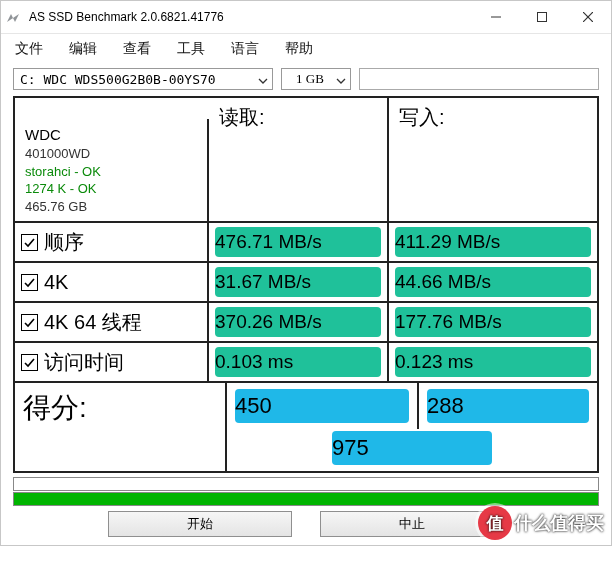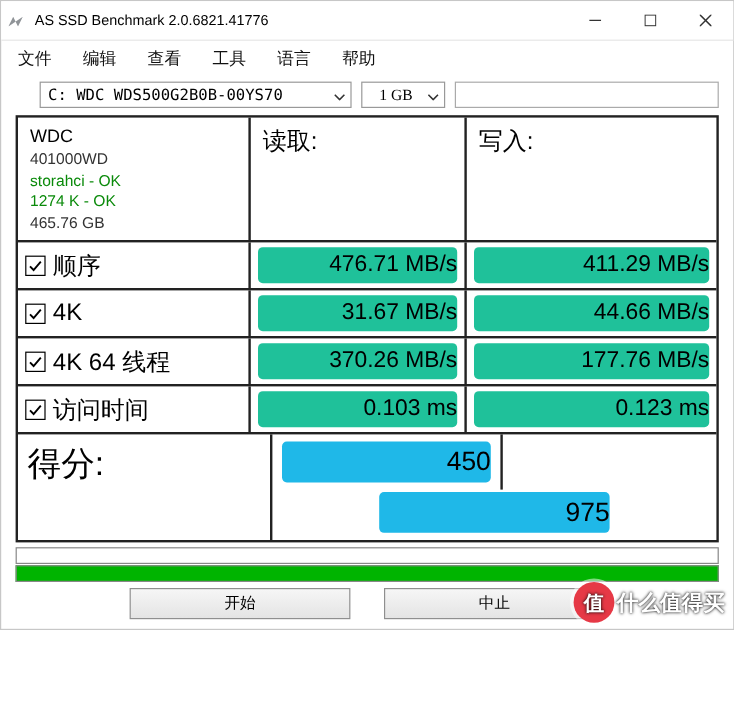--- a/index.html
+++ b/index.html
@@ -14,7 +14,7 @@
   .menubar{display:flex;padding:4px 12px;gap:22px;font-size:14px;color:#111;}
   .menubar span{padding:2px 2px;text-align:right;}
   
-  .selrow{display:flex;align-items:flex-end;padding:4px 12px;gap:8px;margin-left:20px;}
+  .selrow{display:flex;align-items:flex-end;padding:4px 12px;gap:8px;}
   .combo{display:flex;align-items:center;justify-content:space-between;border:1px solid #999;background:#fff;height:22px;font-size:13px;padding:0 4px 0 6px;box-sizing:border-box;}
   .combo.wide{width:260px;}
   .combo.small{width:70px;justify-content:center;position:relative;padding-right:18px;}

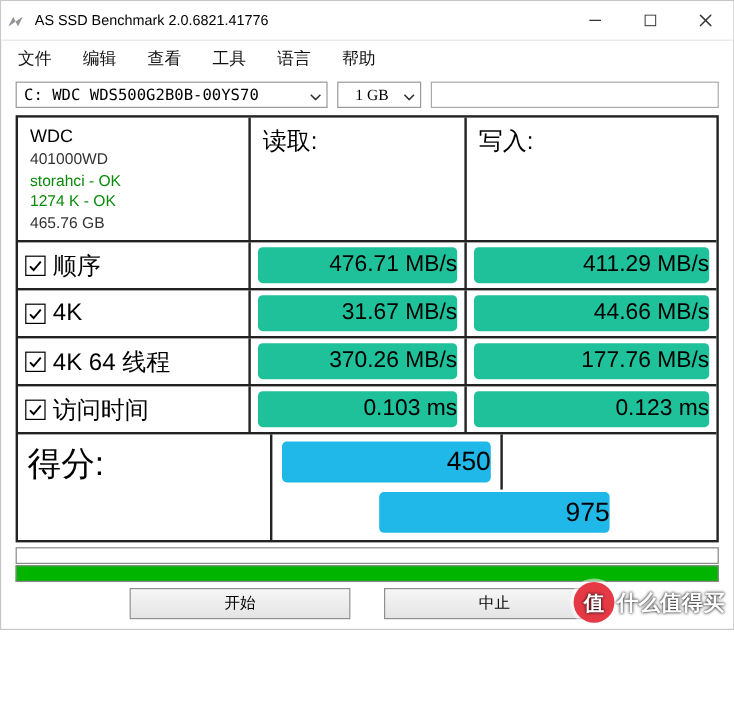--- a/index.html
+++ b/index.html
@@ -25,7 +25,7 @@
   .panel{margin:2px 12px 4px 12px;border:2px solid #222;}
   .info-row{display:flex;border-bottom:2px solid #222;}
   .info-cell{padding:6px 10px;box-sizing:border-box;font-size:14px;}
-  .cell-label{width:194px;border-right:2px solid #222;}
+  .cell-label{width:194px;border-right:2px solid #222;margin-top:21px;}
   .cell-mid{width:180px;border-right:2px solid #222;font-size:20px;}
   .cell-right{flex:1;font-size:20px;}
   .info-cell.drive{line-height:1.35;}

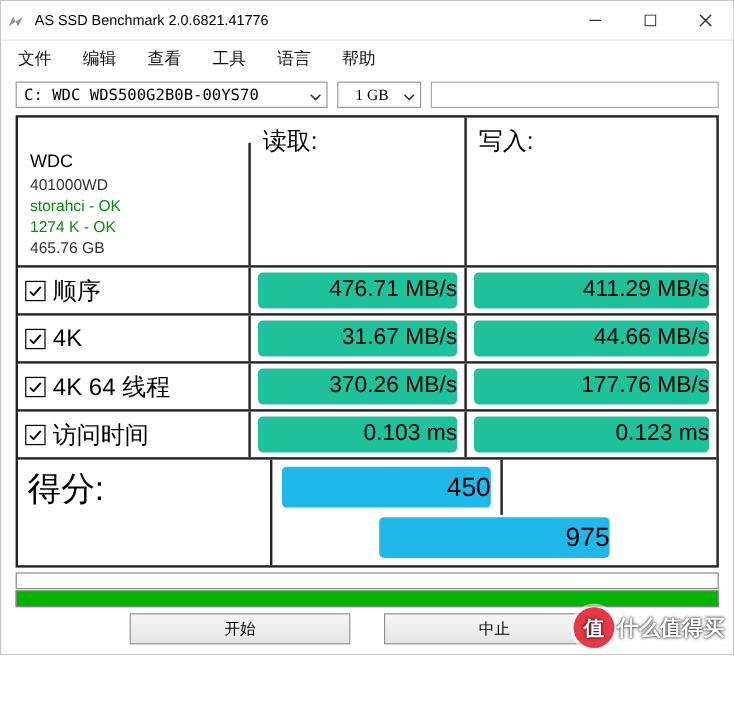--- a/index.html
+++ b/index.html
@@ -40,7 +40,7 @@
   .bcell{display:flex;align-items:center;justify-content:center;padding:4px 6px;box-sizing:border-box;}
   .bcell.mid{width:180px;border-right:2px solid #222;}
   .bcell.right{flex:1;}
-  .pill{background:#1fc19a;color:#000;font-size:19px;border-radius:4px;padding:4px 0;width:100%;text-align:right;}
+  .pill{background:#1fc19a;color:#000;font-size:19px;border-radius:4px;padding:4px 0;width:100%;text-align:left;}
   .pill.score{background:#1fb8e8;font-size:22px;}
   .chk{width:15px;height:15px;border:1.5px solid #000;display:inline-flex;align-items:center;justify-content:center;flex-shrink:0;}
   .chk svg{display:block;}

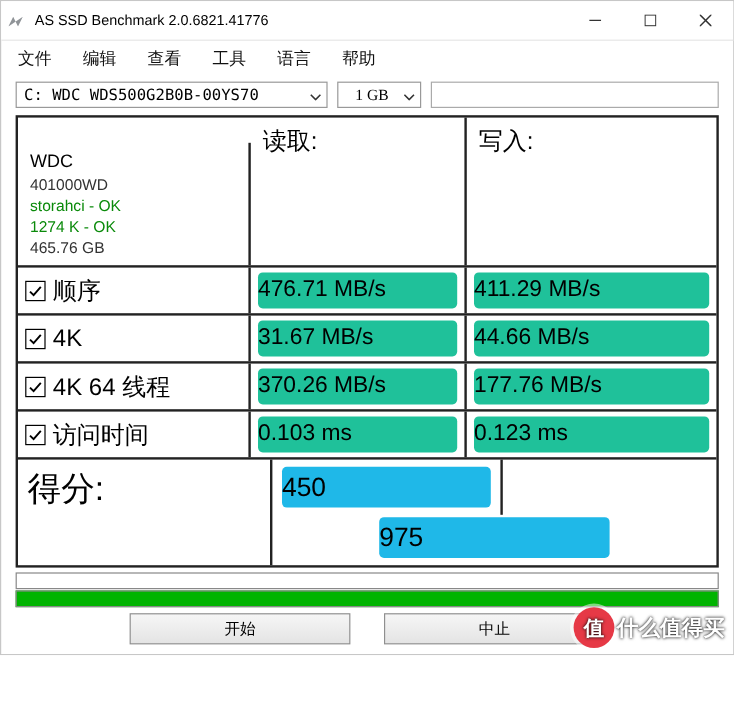--- a/index.html
+++ b/index.html
@@ -209,6 +209,9 @@
           <div class="bcell mid">
                 <div class="pill score">450</div>
               </div>
+          <div class="bcell right">
+                <div class="pill score">288</div>
+              </div>
         </div>
         <div class="score-bottom">
           <div class="pill score">975</div>

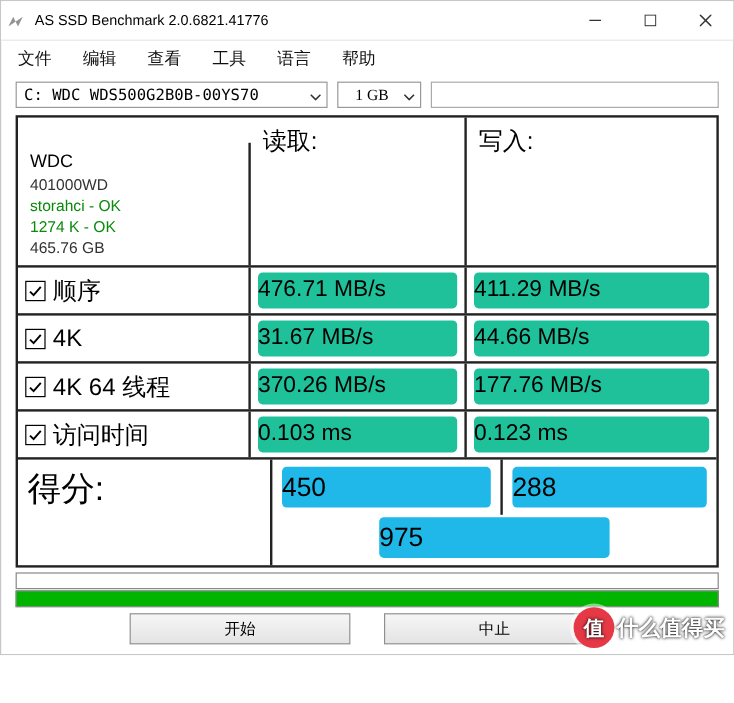--- a/index.html
+++ b/index.html
@@ -52,7 +52,7 @@
   .score-top .bcell{padding:6px 8px;}
   .score-top .bcell.mid{width:192px;border-right:2px solid #222;}
   .score-bottom{display:flex;justify-content:center;padding:2px 8px 6px 8px;}
-  .score-bottom .pill{width:192px;}
+  .score-bottom .pill{width:160px;}
   
   .pbar{height:12px;border:1px solid #888;margin:1px 12px;background:#fff;}
   .pbar.green{background:#00b400;}

